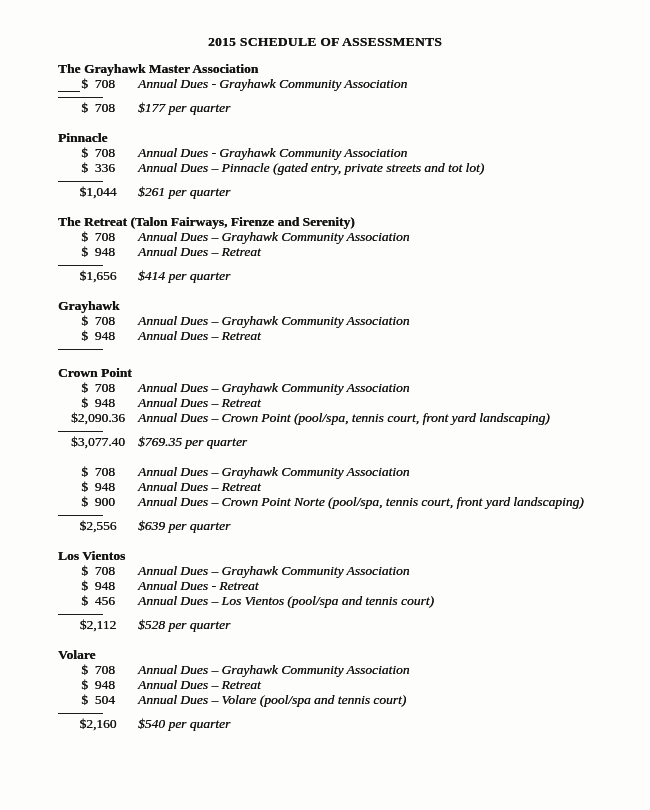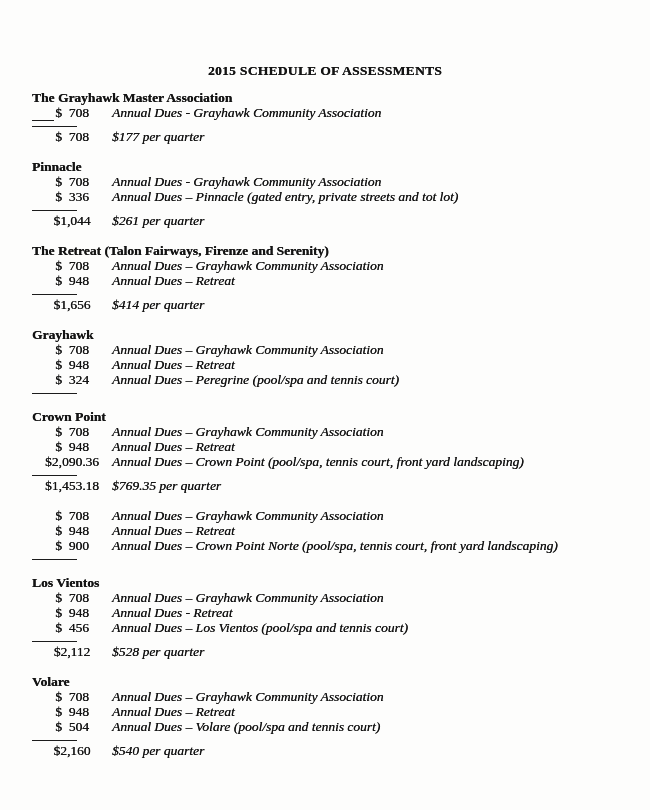--- a/index.html
+++ b/index.html
@@ -14,7 +14,7 @@
     text-shadow: 0.25px 0 0 currentColor; 
   }
   .page-title {
-    padding-top: 63px;
+    padding-top: 34px;
     text-align: center;
     font-weight: bold;
     letter-spacing: 0.3px;

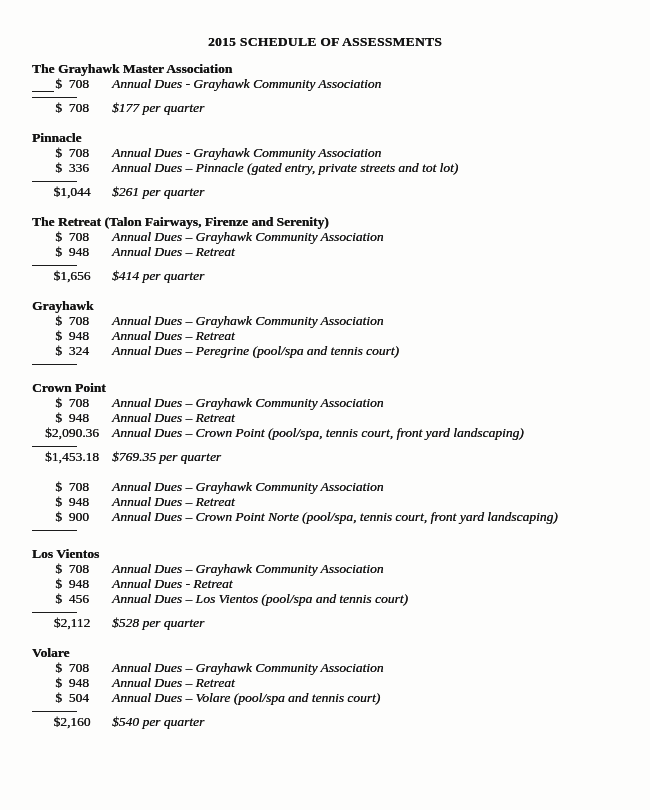--- a/index.html
+++ b/index.html
@@ -21,7 +21,7 @@
     line-height: 15px;
   }
   .content {
-    padding-left: 32px;
+    padding-left: 58px;
     padding-right: 20px;
     margin-top: 12px;
   }

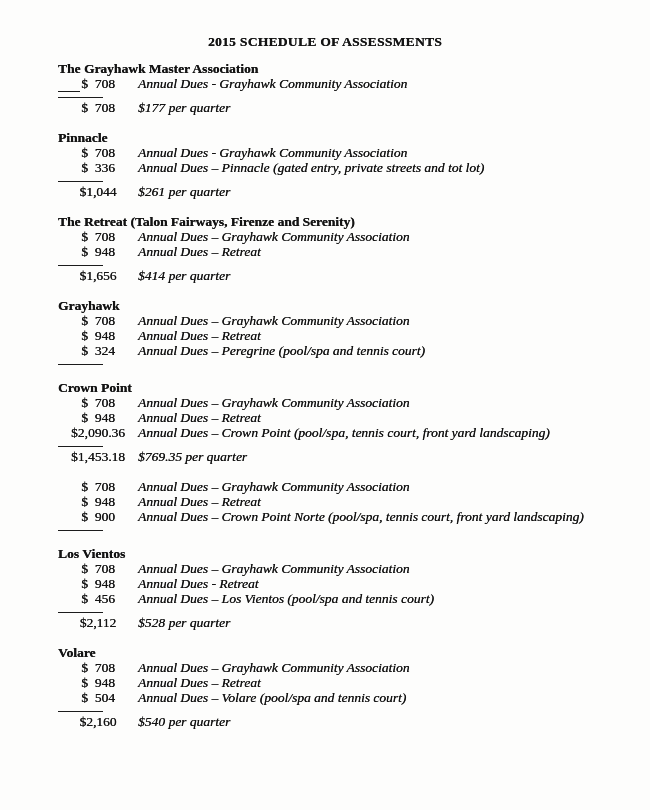--- a/index.html
+++ b/index.html
@@ -122,10 +122,6 @@
         <span class="amt">$  948</span>
         <span class="desc">Annual Dues – Retreat</span>
       </div>
-      <div class="row">
-        <span class="amt">$  324</span>
-        <span class="desc">Annual Dues – Peregrine (pool/spa and tennis court)</span>
-      </div>
       <div class="sum-rule"></div>
     </section>
 

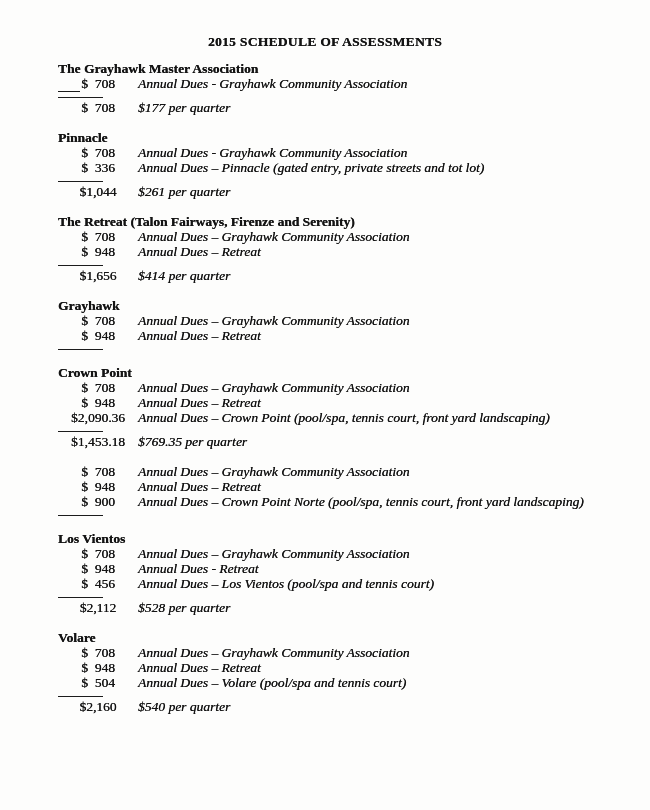--- a/index.html
+++ b/index.html
@@ -141,7 +141,7 @@
       </div>
       <div class="sum-rule"></div>
       <div class="row total-row">
-        <span class="amt">$1,453.18</span>
+        <span class="amt">$3,077.40</span>
         <span class="desc">$769.35 per quarter</span>
       </div>
     </section>

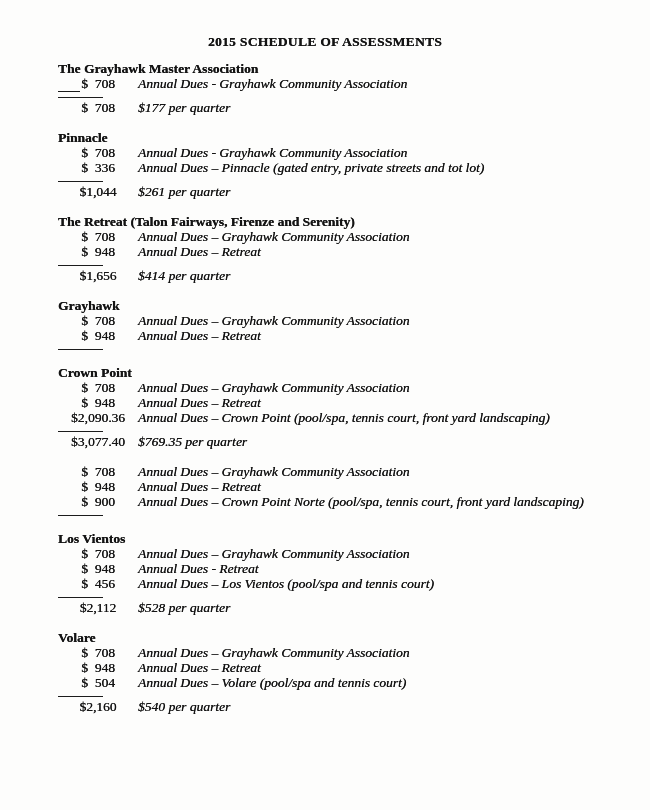--- a/index.html
+++ b/index.html
@@ -160,6 +160,10 @@
         <span class="desc">Annual Dues – Crown Point Norte (pool/spa, tennis court, front yard landscaping)</span>
       </div>
       <div class="sum-rule"></div>
+      <div class="row total-row">
+        <span class="amt">$2,556</span>
+        <span class="desc">$639 per quarter</span>
+      </div>
     </section>
 
     <section>

